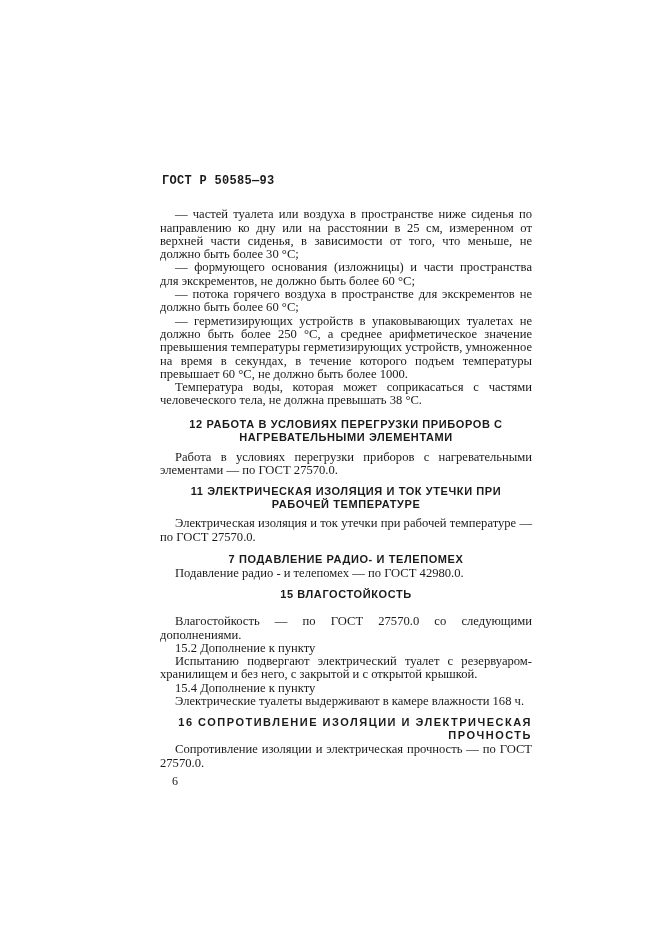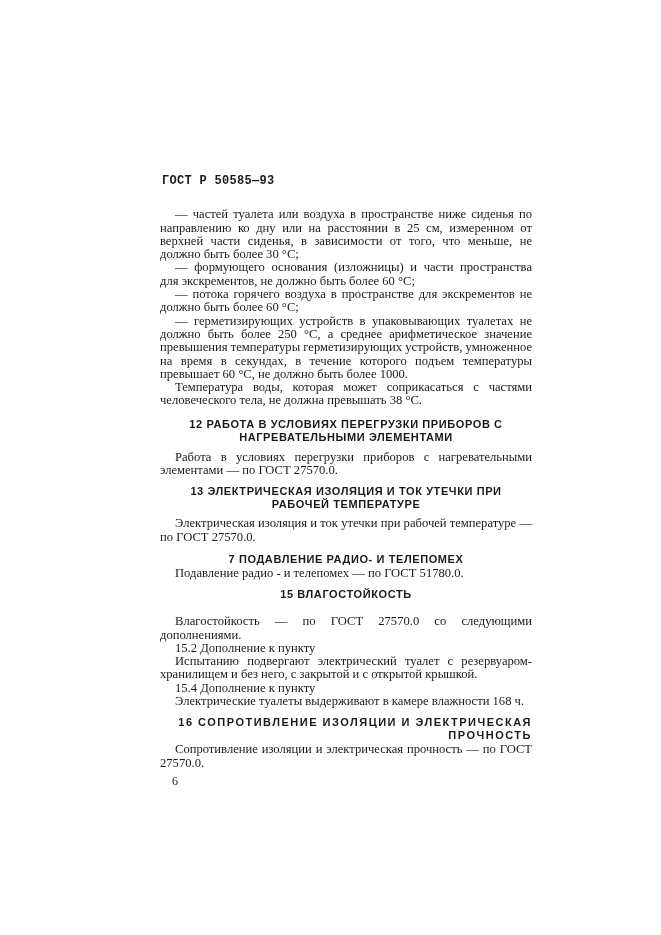--- a/index.html
+++ b/index.html
@@ -50,7 +50,7 @@
   <p class="ind">Работа в условиях перегрузки приборов с нагревательными элементами — по ГОСТ 27570.0.</p>
 
   <div class="sect s13">
-    <div>13 ЭЛЕКТРИЧЕСКАЯ ИЗОЛЯЦИЯ И ТОК УТЕЧКИ ПРИ</div>
+    <div>11 ЭЛЕКТРИЧЕСКАЯ ИЗОЛЯЦИЯ И ТОК УТЕЧКИ ПРИ</div>
     <div>РАБОЧЕЙ ТЕМПЕРАТУРЕ</div>
   </div>
   <p class="ind">Электрическая изоляция и ток утечки при рабочей температуре — по ГОСТ 27570.0.</p>

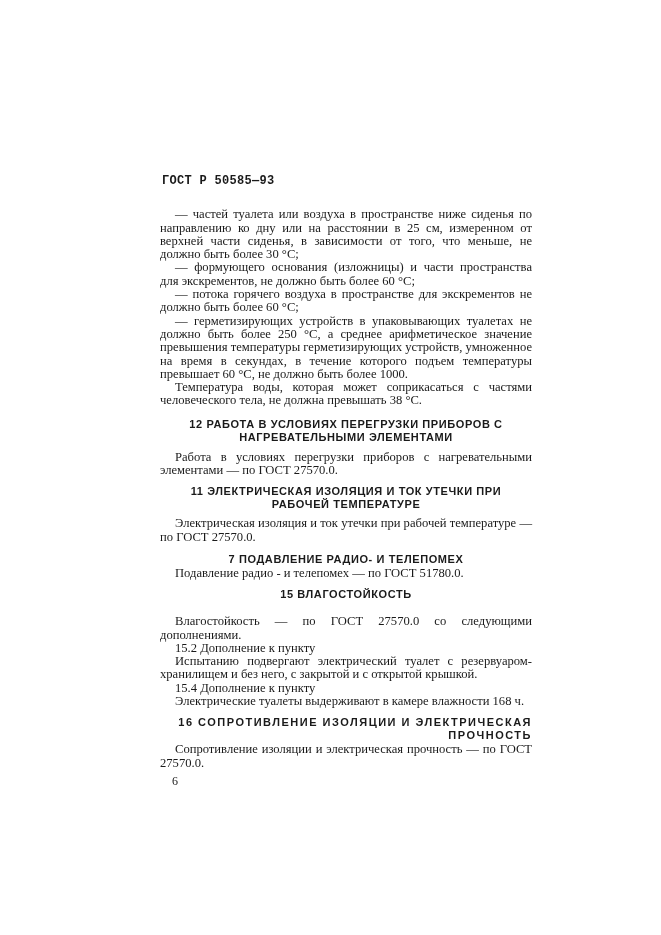--- a/index.html
+++ b/index.html
@@ -56,7 +56,7 @@
   <p class="ind">Электрическая изоляция и ток утечки при рабочей температуре — по ГОСТ 27570.0.</p>
 
   <div class="sect s14">7 ПОДАВЛЕНИЕ РАДИО- И ТЕЛЕПОМЕХ</div>
-  <p class="ind">Подавление радио - и телепомех — по ГОСТ 51780.0.</p>
+  <p class="ind">Подавление радио - и телепомех — по ГОСТ 42980.0.</p>
 
   <div class="sect s15">15 ВЛАГОСТОЙКОСТЬ</div>
   <p class="ind">Влагостойкость — по ГОСТ 27570.0 со следующими дополнениями.</p>

